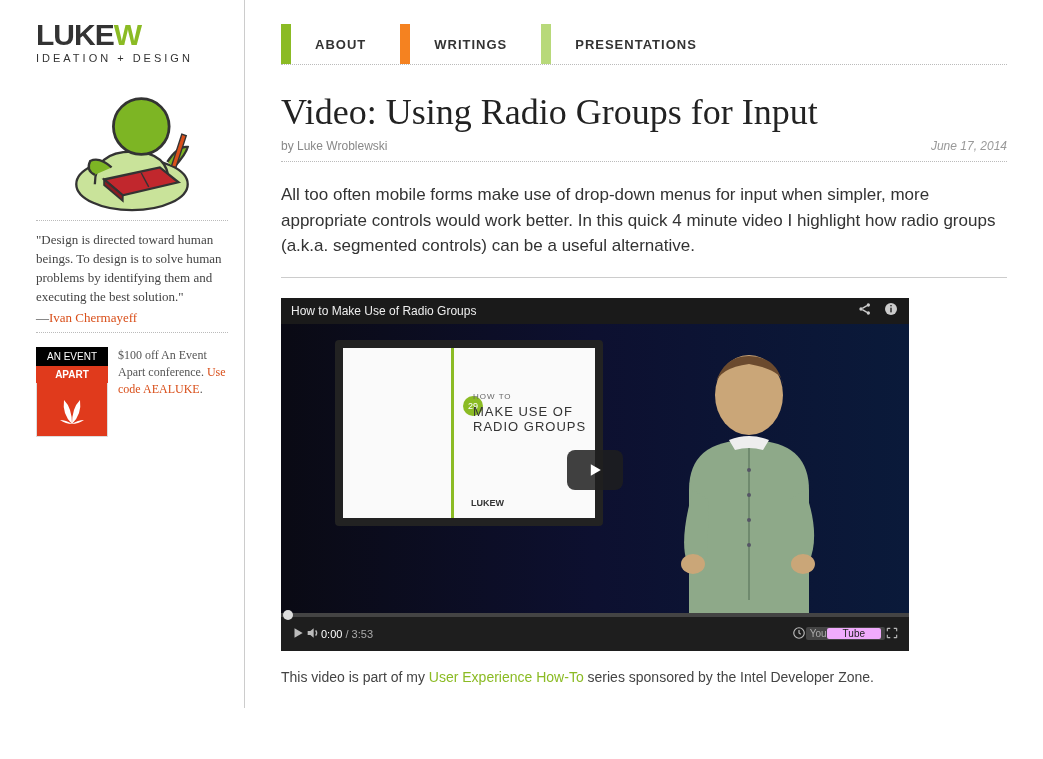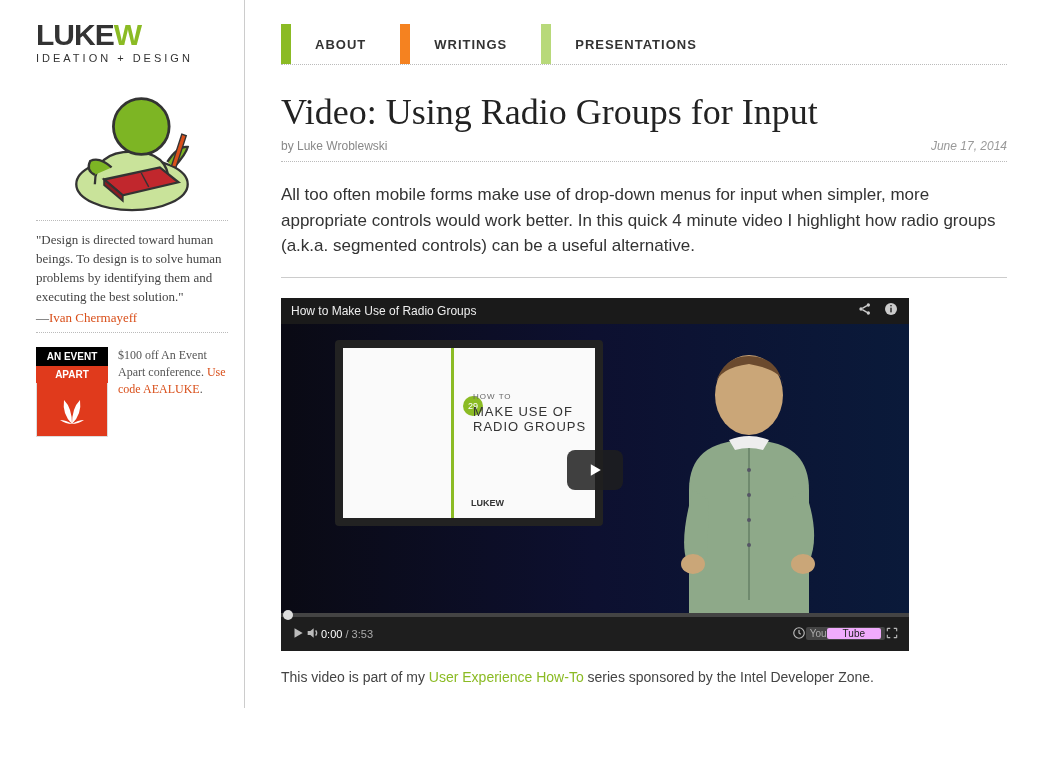--- a/index.html
+++ b/index.html
@@ -26,7 +26,7 @@
 
   .promo { display: flex; gap: 10px; margin-top: 14px; }
   .promo-badge { width: 72px; }
-  .promo-badge .box1 { background: #000; color: #fff; font-family: Arial, sans-serif; font-weight: bold; font-size: 10px; text-align: center; padding: 4px 4px; }
+  .promo-badge .box1 { background: #000; color: #fff; font-family: Arial, sans-serif; font-weight: normal; font-size: 10px; text-align: center; padding: 4px 4px; }
   .promo-badge .box2 { background: #e03a1c; color: #fff; font-family: Arial, sans-serif; font-weight: bold; font-size: 10px; text-align: center; padding: 3px 0; }
   .promo-badge .box3 { background: #e03a1c; height: 54px; display: flex; align-items: center; justify-content: center; border: 1px solid #ddd; border-top: none; }
   .promo-text { font-size: 12px; line-height: 1.4; color: #555; flex: 1; }

